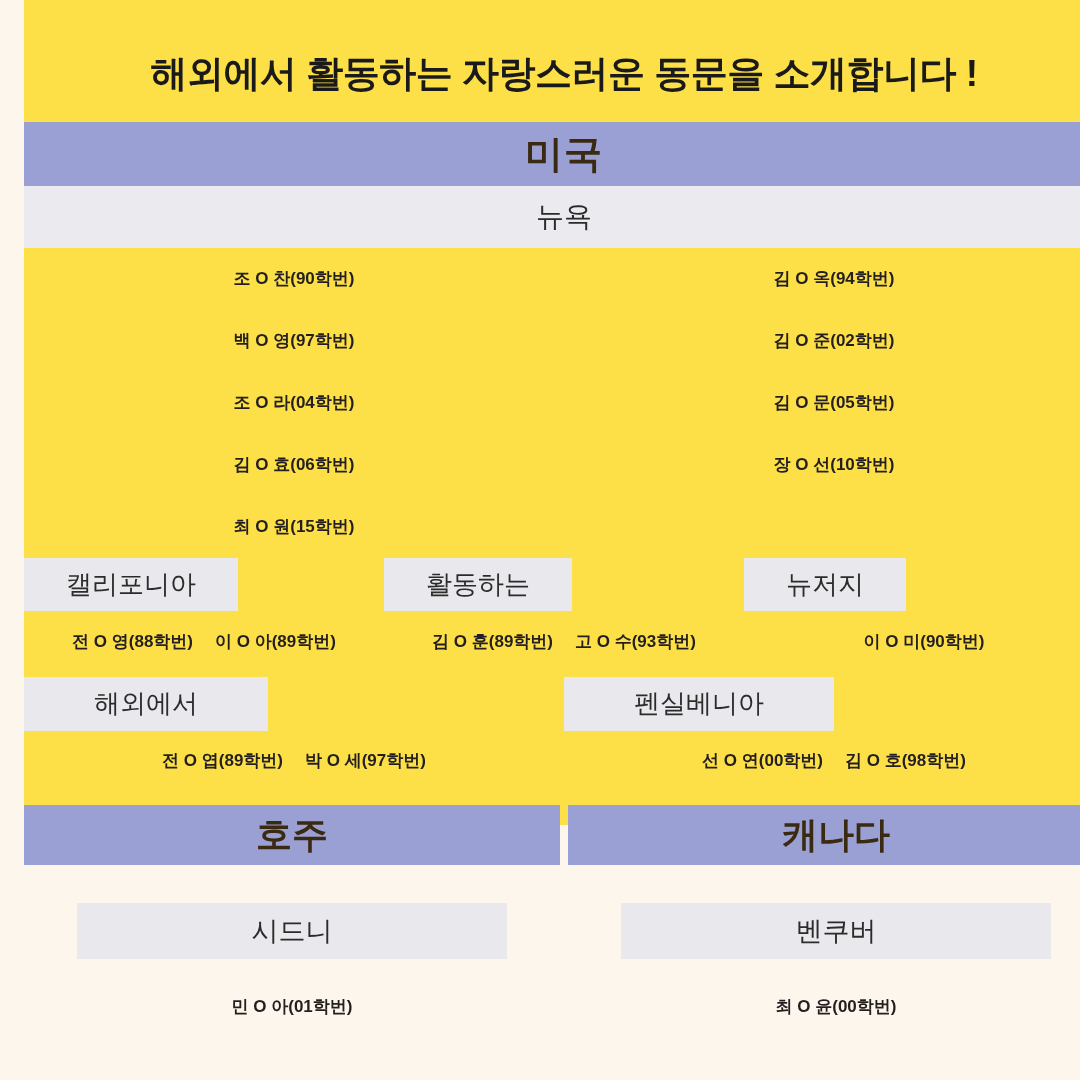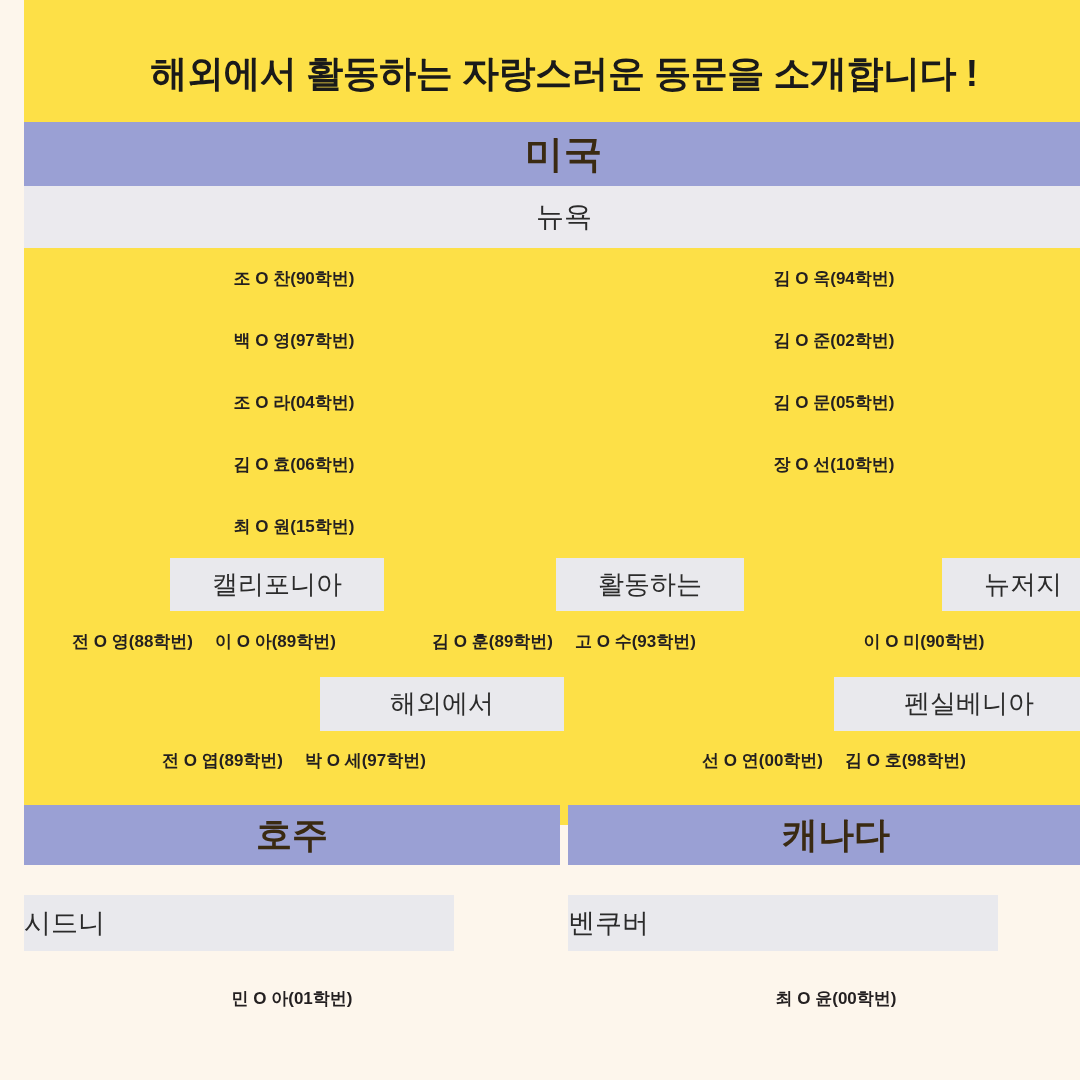--- a/index.html
+++ b/index.html
@@ -75,7 +75,7 @@
   }
   .city-col {
     flex: 1 1 0;
-    text-align: right;
+    text-align: left;
   }
   .city-chip {
     display: inline-block;

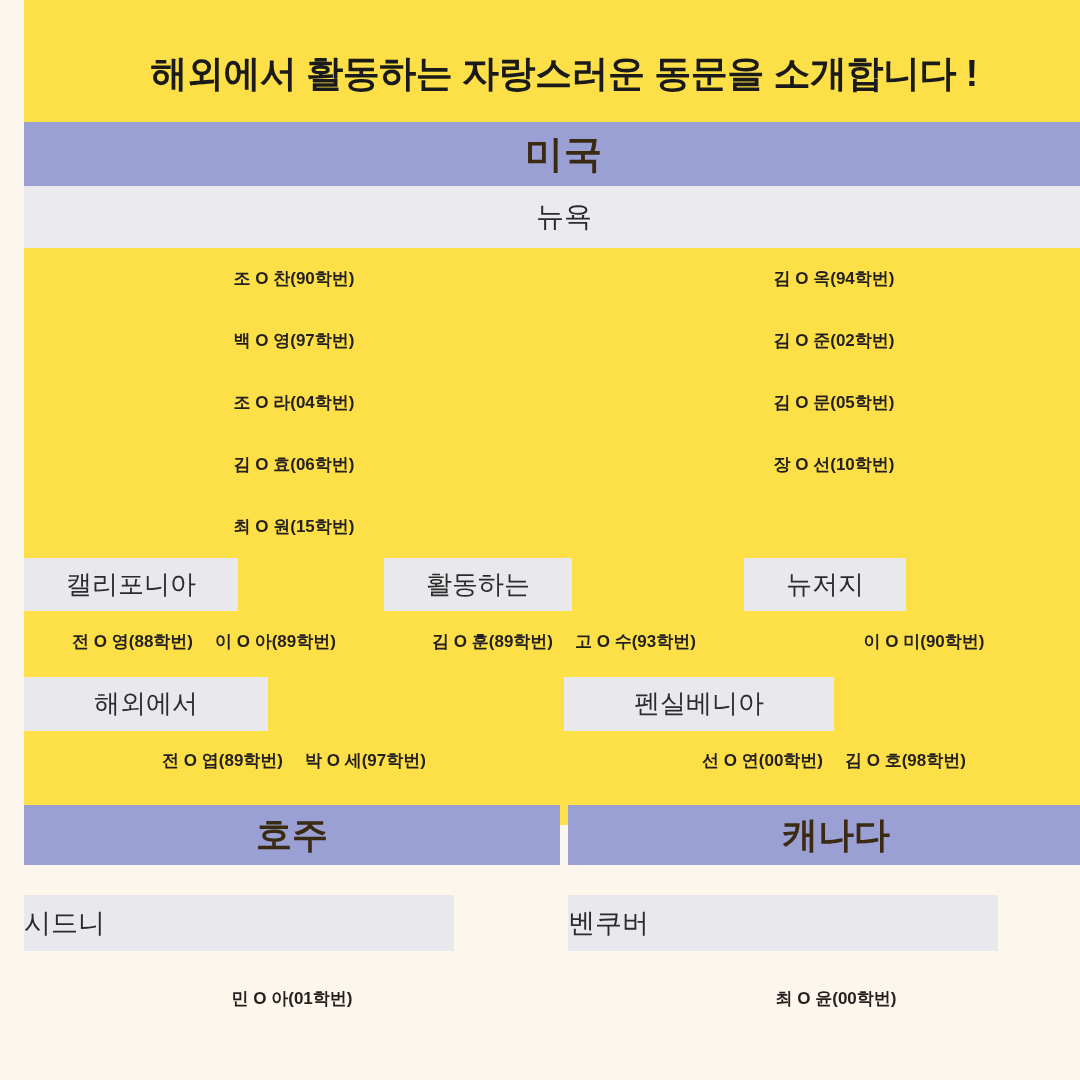--- a/index.html
+++ b/index.html
@@ -123,7 +123,8 @@
     height: 60px;
   }
   .dual-city-wrap {
-    padding-top: 30px;
+    text-align: center;
+    padding-top: 38px;
     text-decoration: underline;
   }
   .dual-city {

